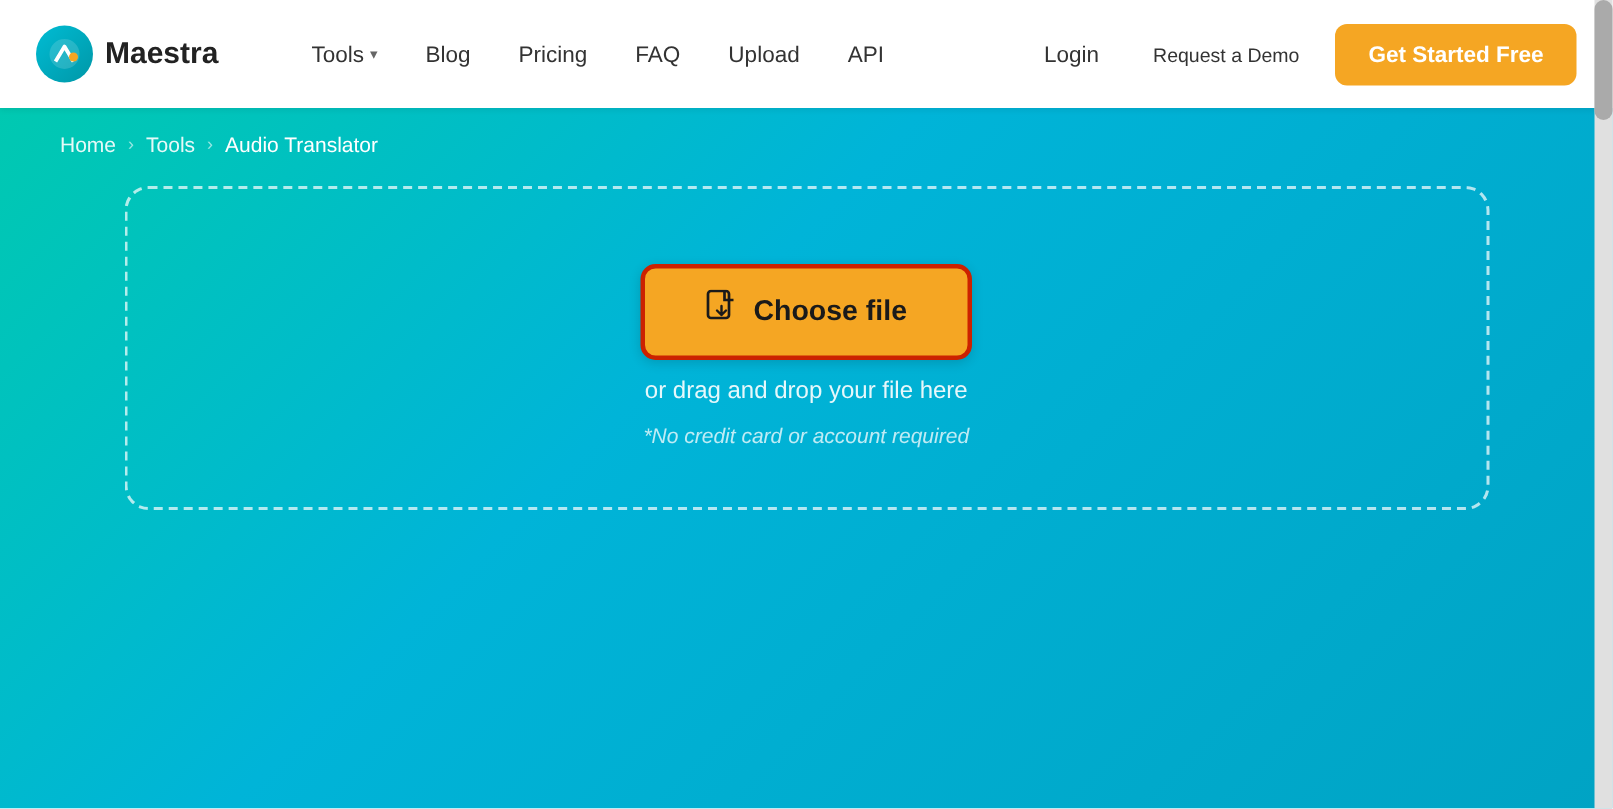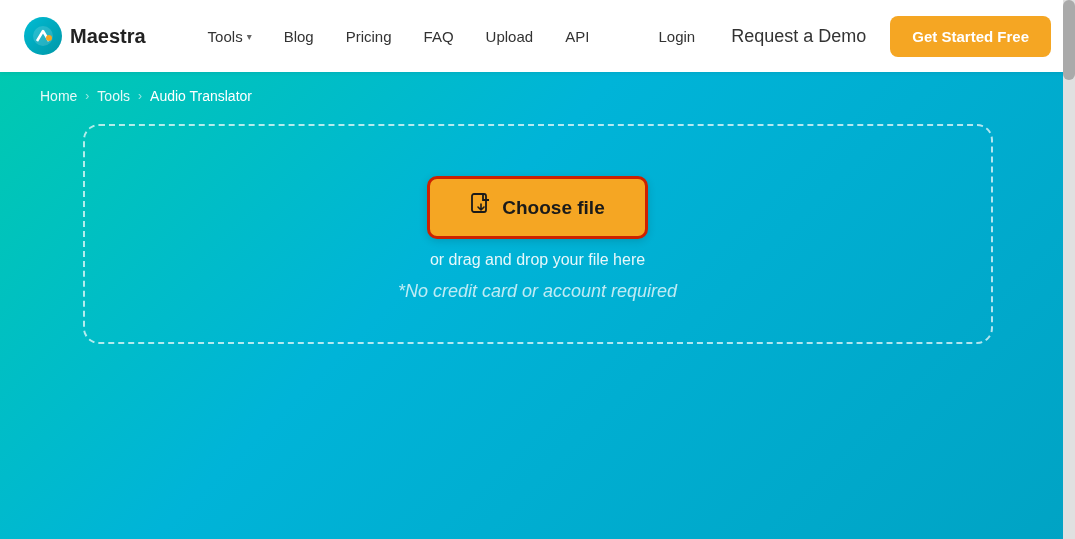--- a/index.html
+++ b/index.html
@@ -76,7 +76,7 @@
       padding: 8px 12px;
     }
     .nav-demo {
-      font-size: 18px;
+      font-size: 13px;
       color: #333;
       cursor: pointer;
       padding: 8px 12px;

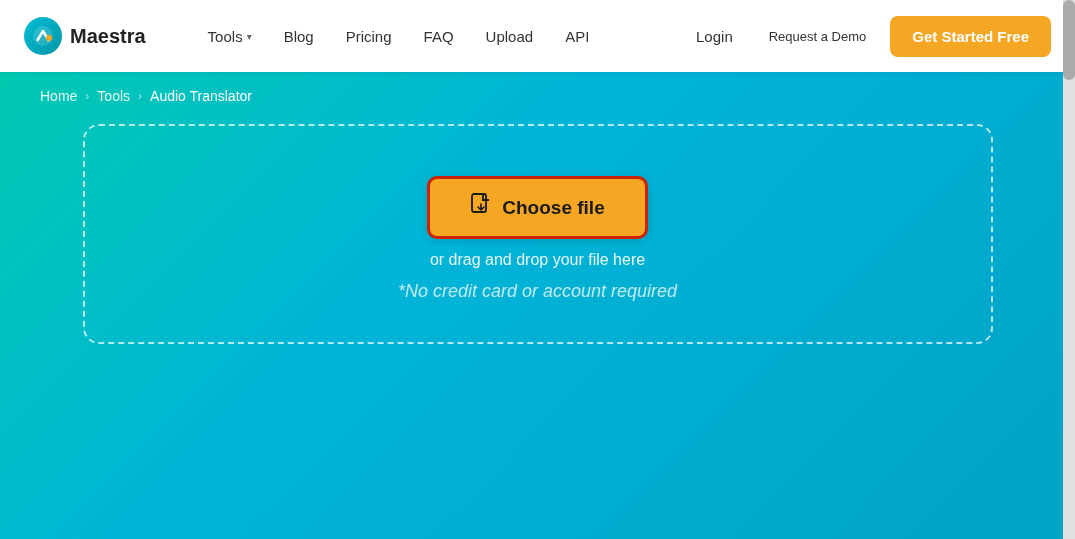--- a/index.html
+++ b/index.html
@@ -196,7 +196,7 @@
       color: rgba(255,255,255,0.9);
     }
     .drop-note {
-      font-size: 18px;
+      font-size: 14px;
       color: rgba(255,255,255,0.75);
       font-style: italic;
     }

